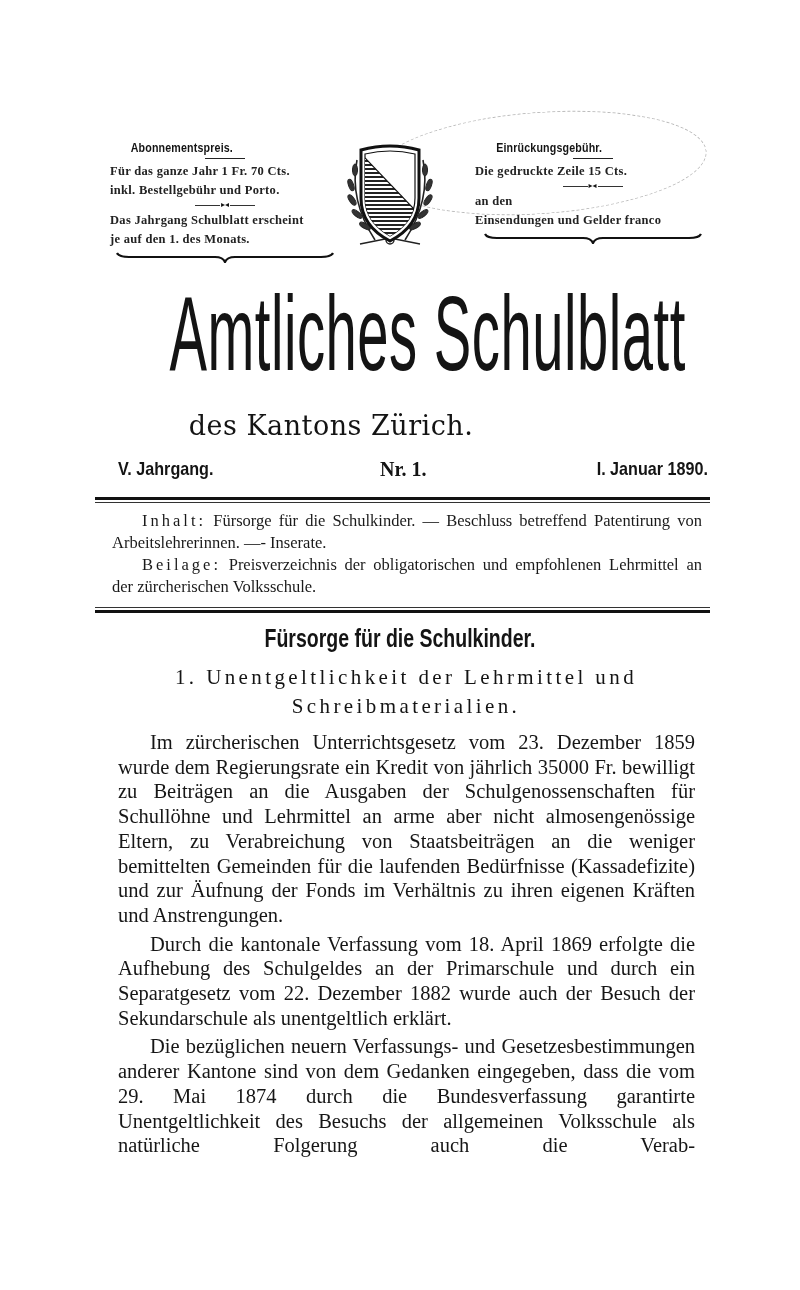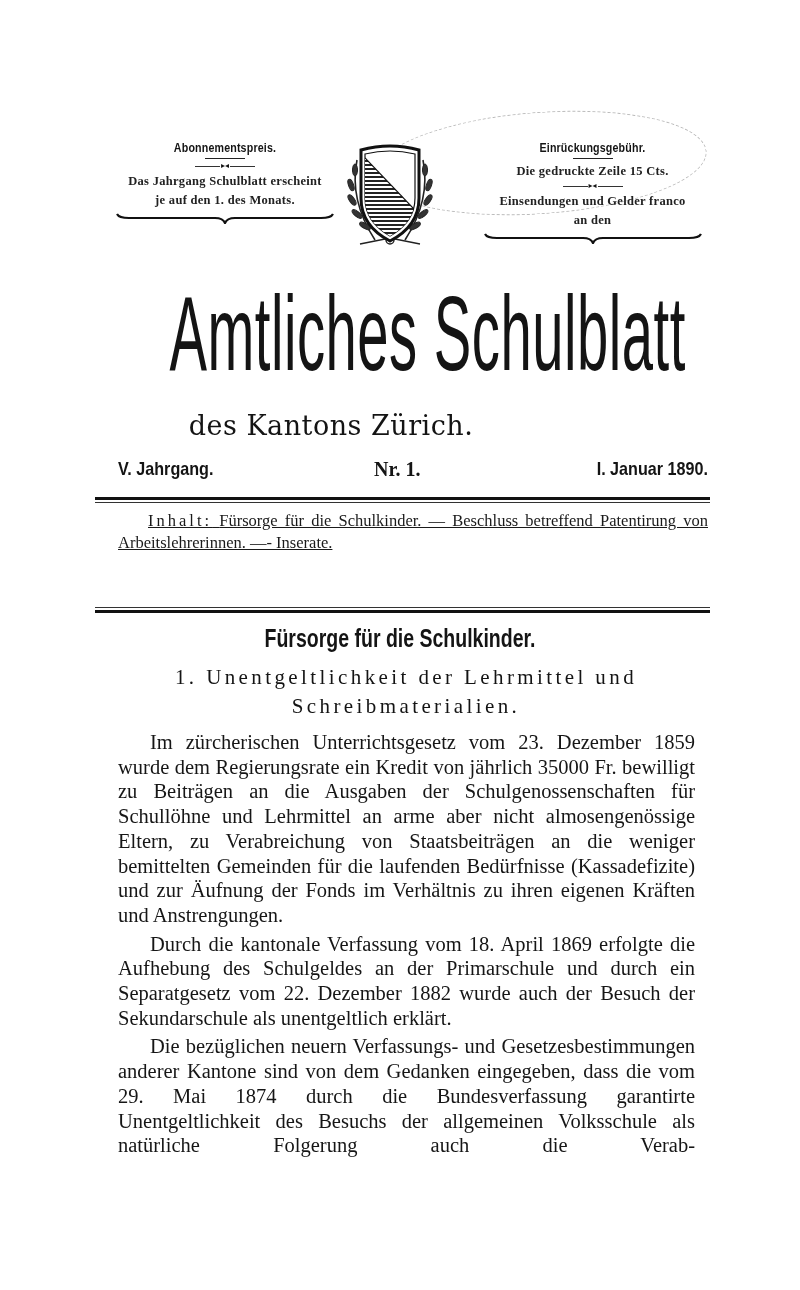--- a/index.html
+++ b/index.html
@@ -5,7 +5,7 @@
   html, body { margin: 0; padding: 0; background: #ffffff; }
   body { width: 800px; height: 1290px; position: relative; overflow: hidden; color: #141414; }
 
-  .box { position: absolute; text-align: center; }
+  .box { position: absolute; }
   .box-head { font-family: "Liberation Sans", sans-serif; font-weight: bold; font-size: 13px; transform: scaleX(0.82); letter-spacing: 0.2px; }
   .box-line { font-family: "Liberation Serif", serif; font-size: 12.5px; line-height: 19px; letter-spacing: 0.3px; font-weight: bold; color:#222; }
   .small-rule { width: 40px; height: 1px; background: #222; margin: 3px auto 3px; }

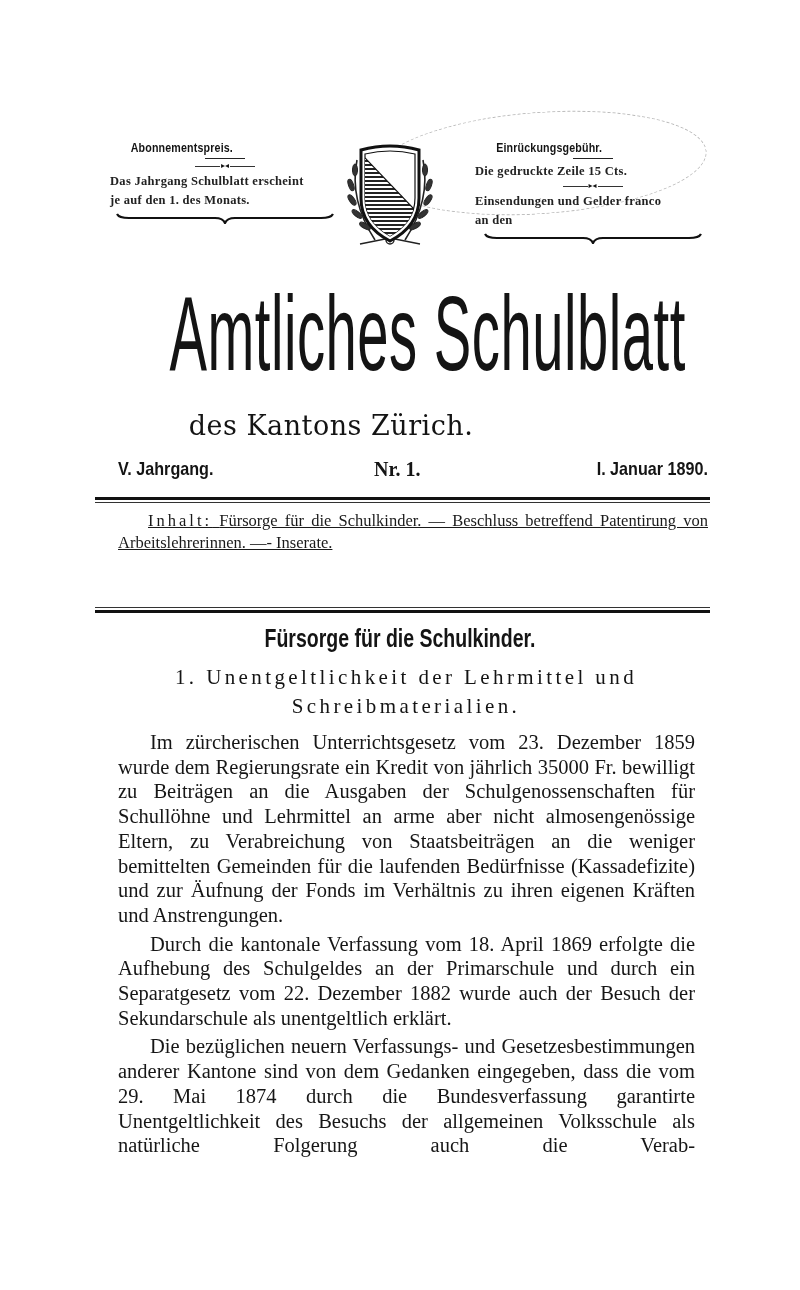--- a/index.html
+++ b/index.html
@@ -48,6 +48,7 @@
 <div class="box" style="left:110px; top:140px; width:230px;">
   <div class="box-head">Abonnementspreis.</div>
   <div class="small-rule"></div>
+  <div class="box-line">Für das ganze Jahr 1 Fr. 70 Cts.</div>
   <div class="orn-rule"></div>
   <div class="box-line">Das Jahrgang Schulblatt erscheint</div>
   <div class="box-line">je auf den 1. des Monats.</div>

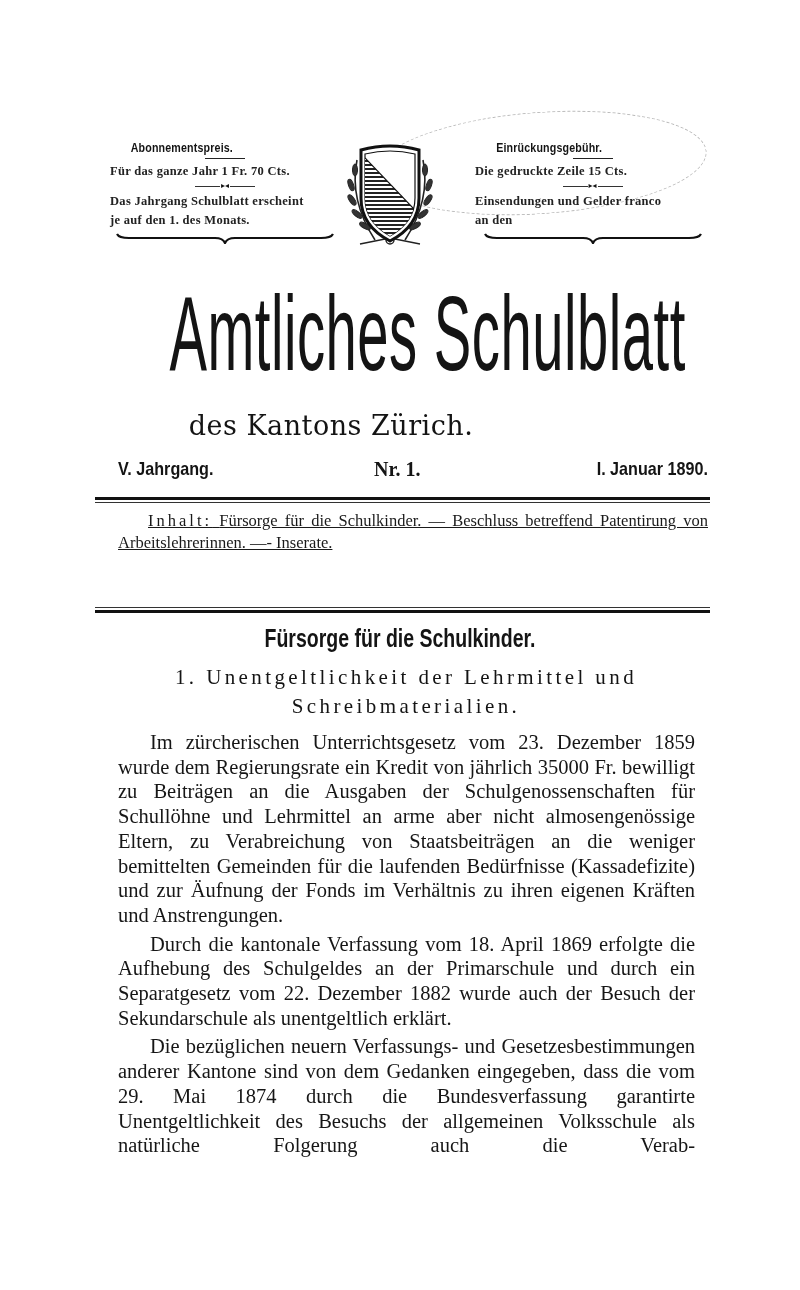--- a/index.html
+++ b/index.html
@@ -49,6 +49,7 @@
   <div class="box-head">Abonnementspreis.</div>
   <div class="small-rule"></div>
   <div class="box-line">Für das ganze Jahr 1 Fr. 70 Cts.</div>
+  <div class="box-line">inkl. Bestellgebühr und Porto.</div>
   <div class="orn-rule"></div>
   <div class="box-line">Das Jahrgang Schulblatt erscheint</div>
   <div class="box-line">je auf den 1. des Monats.</div>

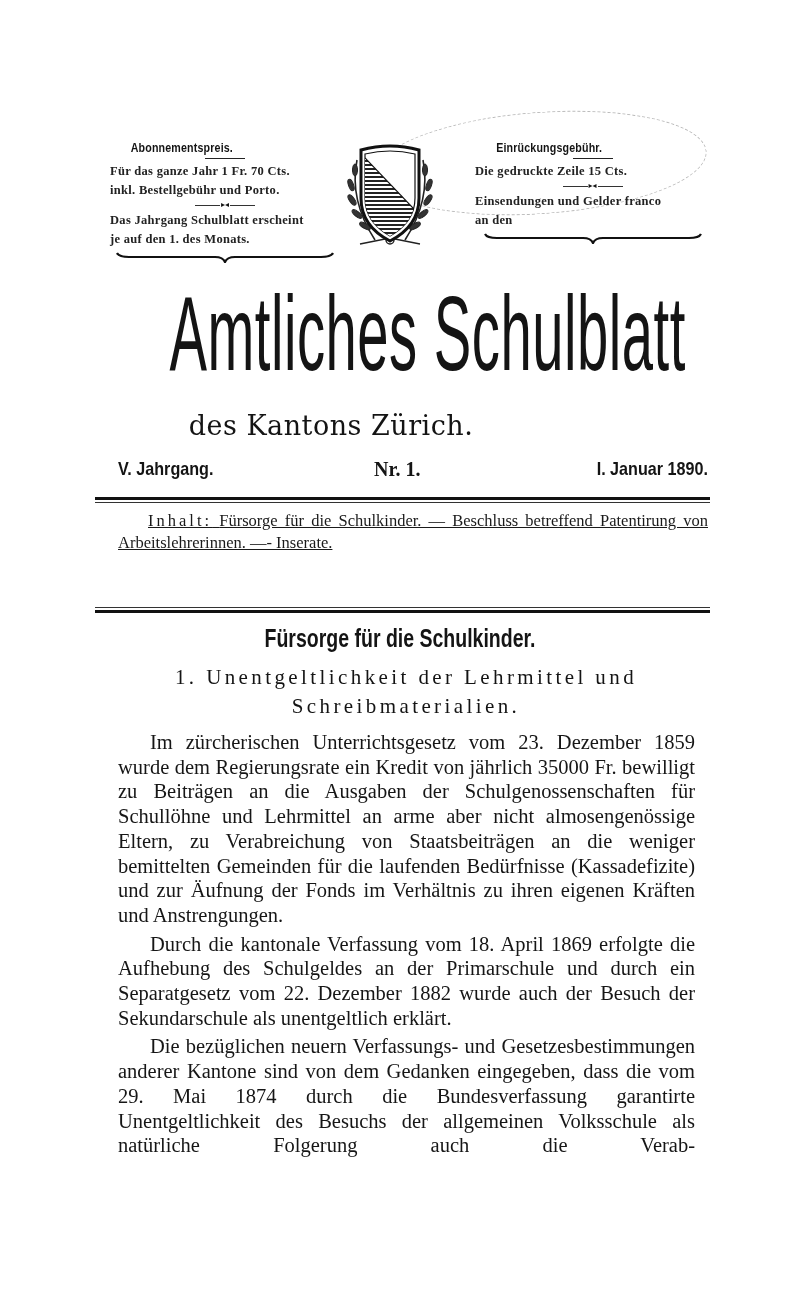--- a/index.html
+++ b/index.html
@@ -102,8 +102,8 @@
   <div class="small-rule"></div>
   <div class="box-line">Die gedruckte Zeile 15 Cts.</div>
   <div class="orn-rule"></div>
+  <div class="box-line">an den</div>
   <div class="box-line">Einsendungen und Gelder franco</div>
-  <div class="box-line">an den</div>
   <svg width="220" height="12" viewBox="0 0 220 12" style="display:block;margin:2px auto 0;">
     <path d="M2 2 Q4 6 14 6 L100 6 Q108 6 110 11 Q112 6 120 6 L206 6 Q216 6 218 2" fill="none" stroke="#111" stroke-width="2.2"></path>
   </svg>

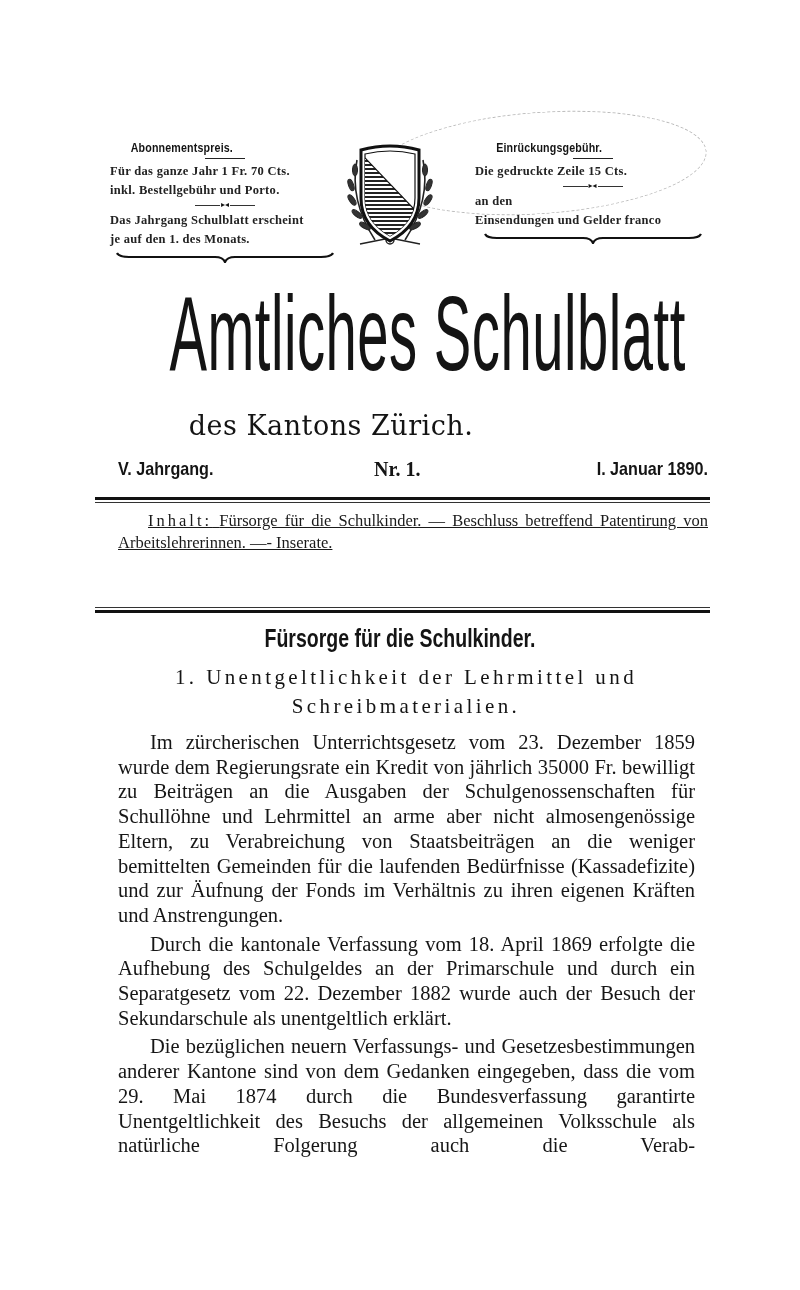--- a/index.html
+++ b/index.html
@@ -20,7 +20,7 @@
   .issue-row { position: absolute; left: 118px; width: 590px; top: 458px; height: 26px; }
   .issue-row span { position: absolute; top: 0; font-size: 19px; font-weight: bold; }
   .issue-vol { left: 0; font-family: "Liberation Sans", sans-serif; transform: scaleX(0.85); transform-origin: left; }
-  .issue-nr { left: 256px; font-family: "Liberation Serif", serif; font-size: 20px !important; }
+  .issue-nr { left: 262px; font-family: "Liberation Serif", serif; font-size: 20px !important; }
   .issue-date { right: 0; font-family: "Liberation Sans", sans-serif; transform: scaleX(0.85); transform-origin: right; }
 
   .double-rule { position: absolute; left: 95px; width: 615px; }

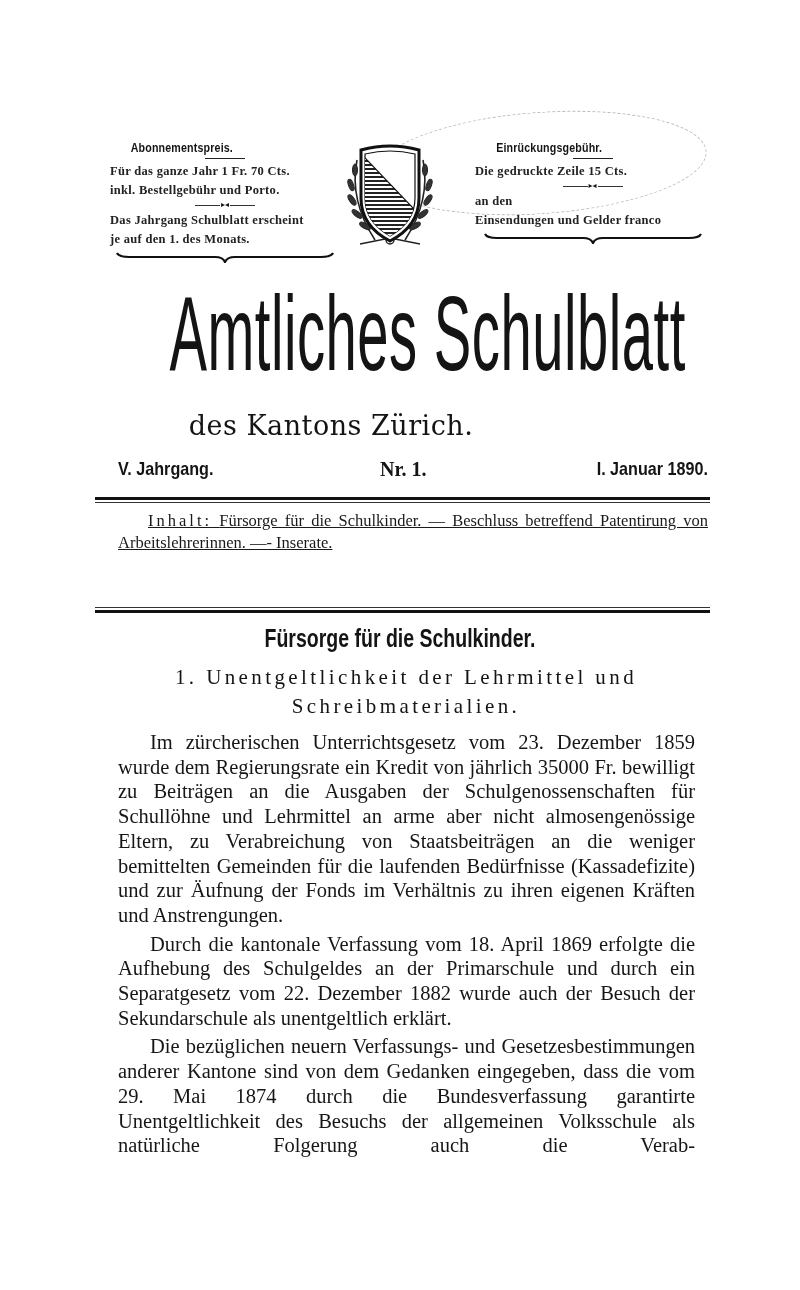--- a/index.html
+++ b/index.html
@@ -28,7 +28,7 @@
   .double-rule .thin { height: 1px; background: #333; margin-top: 2px; }
   .double-rule.rev .thin { margin-top: 0; margin-bottom: 2px; }
 
-  .contents { position: absolute; left: 118px; width: 590px; top: 510px; font-family: "Liberation Serif", serif; font-size: 16.5px; line-height: 22px; text-align: justify; color:#1a1a1a;text-decoration:underline; }
+  .contents { position: absolute; left: 112px; width: 590px; top: 510px; font-family: "Liberation Serif", serif; font-size: 16.5px; line-height: 22px; text-align: justify; color:#1a1a1a; }
   .contents p { margin: 0; text-indent: 30px; text-align-last: left; }
   .spaced { letter-spacing: 3px; }
 

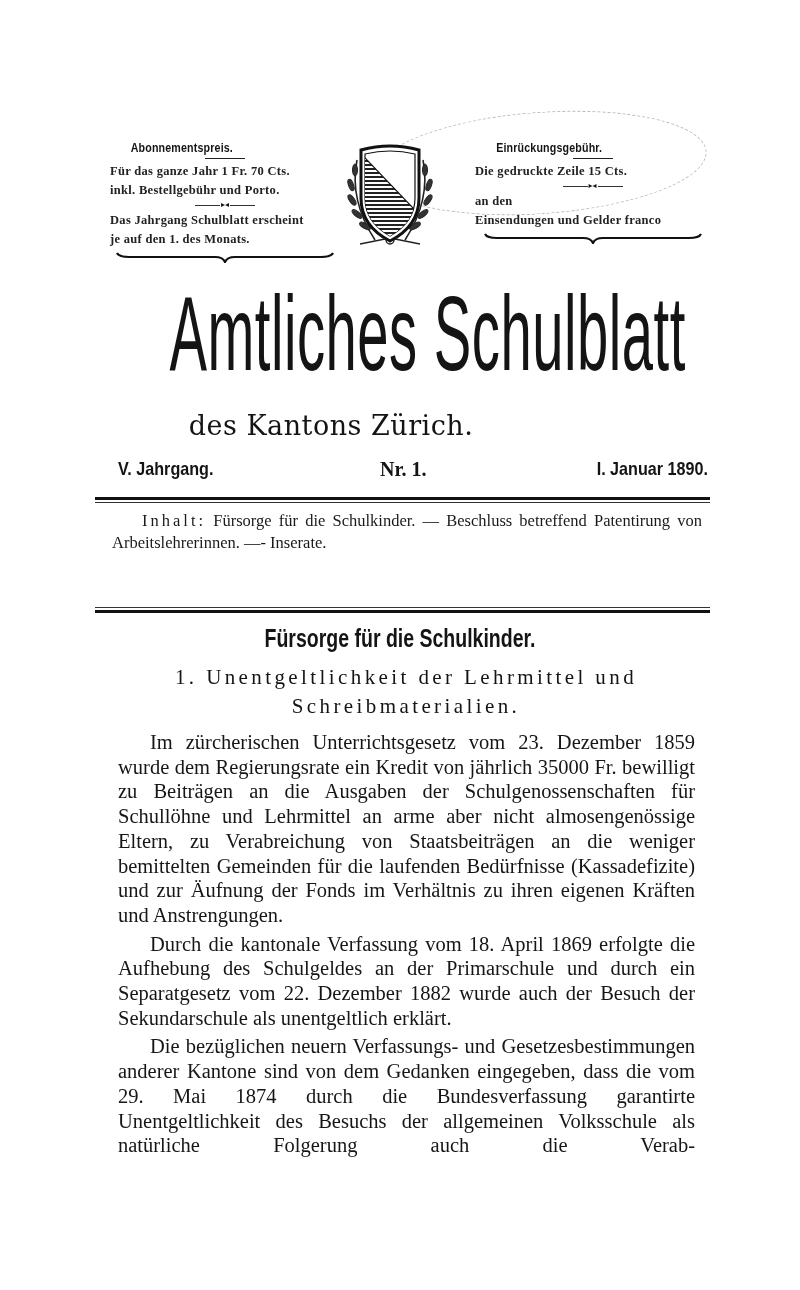--- a/index.html
+++ b/index.html
@@ -125,6 +125,7 @@
 
 <div class="contents">
   <p><span class="spaced">Inhalt:</span> <span>Fürsorge für die Schulkinder. — Beschluss betreffend Patentirung von Arbeitslehrerinnen. —- Inserate.</span></p>
+  <p><span class="spaced">Beilage:</span> <span>Preisverzeichnis der obligatorischen und empfohlenen Lehrmittel an der zürcherischen Volksschule.</span></p>
 </div>
 
 <div class="double-rule rev" style="top:607px;">

